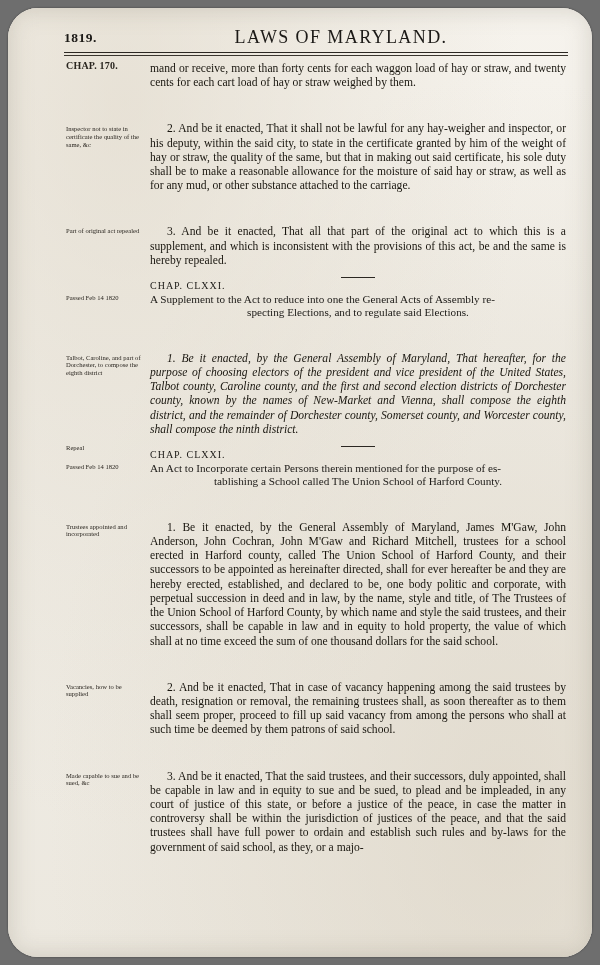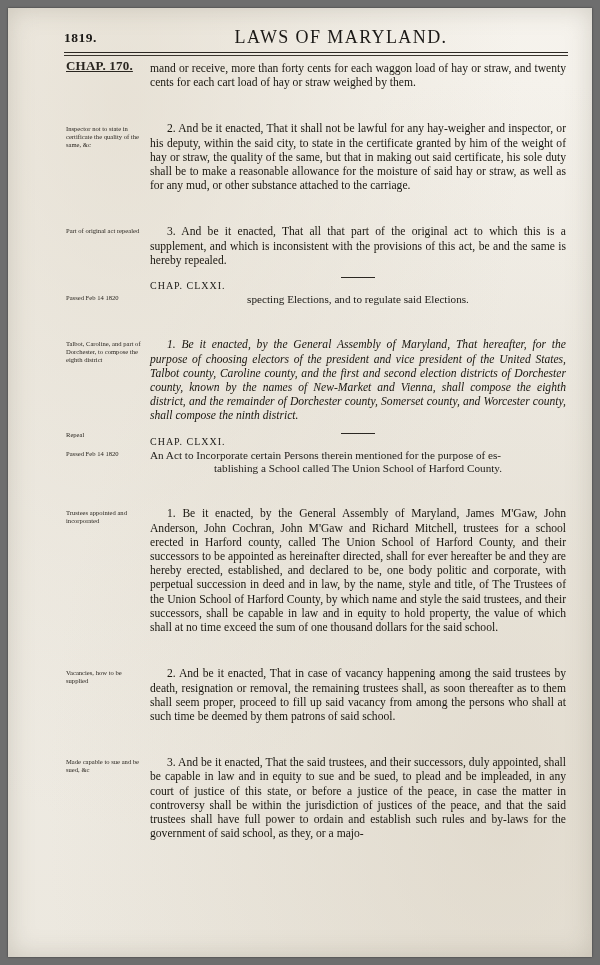--- a/index.html
+++ b/index.html
@@ -22,6 +22,7 @@
     background: #f3f0ea;
     box-shadow: 0 0 2px rgba(0,0,0,0.5);
     overflow: hidden;
+    border-radius: 30px;
   }
   .paper-inner {
     position: absolute;

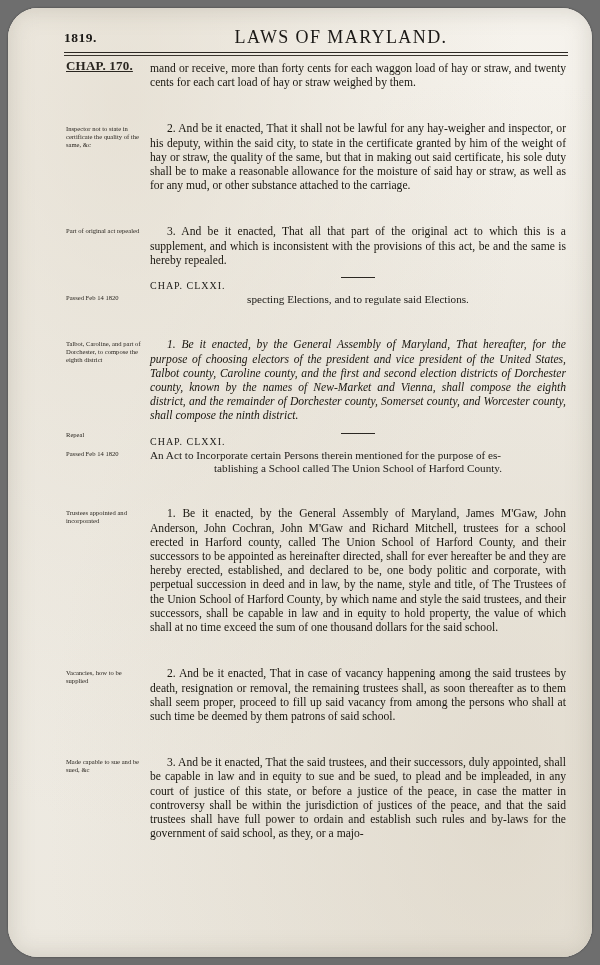--- a/index.html
+++ b/index.html
@@ -105,9 +105,8 @@
   }
   .note.b {
     font-weight: bold;
-    font-size: 13px;
+    font-size: 10px;
     letter-spacing: 0.2px;
-    text-decoration: underline;
   }
   .par {
     margin-left: 142px;

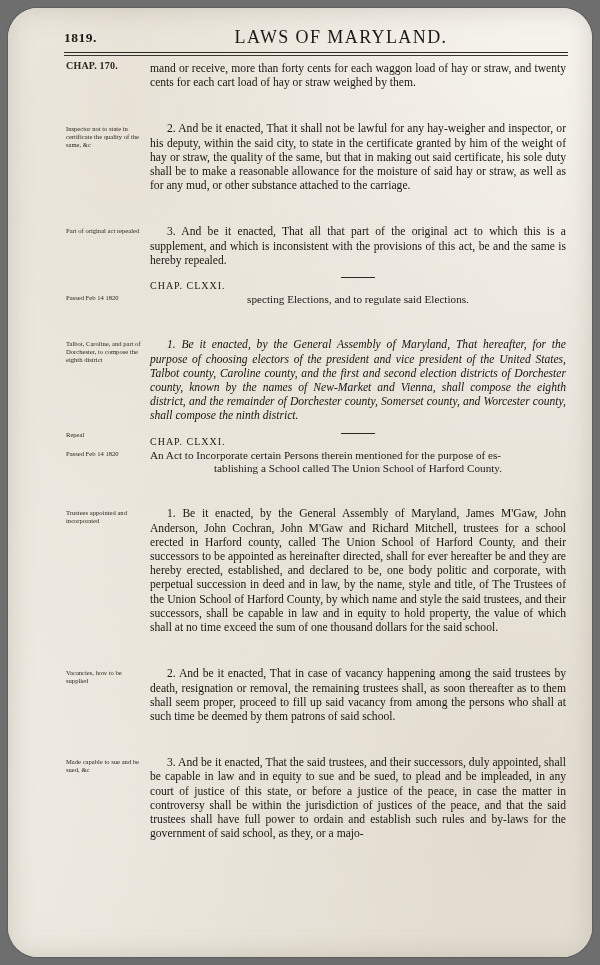--- a/index.html
+++ b/index.html
@@ -200,6 +200,7 @@
       <div class="blk" style="margin-top:2px;">
         <div class="note" style="top:1px;">Passed Feb 14 1820</div>
         <div class="centered-sub">
+          <span>A Supplement to the Act to reduce into one the General Acts of Assembly re-</span>
           <span class="c2">specting Elections, and to regulate said Elections.</span>
         </div>
       </div>

